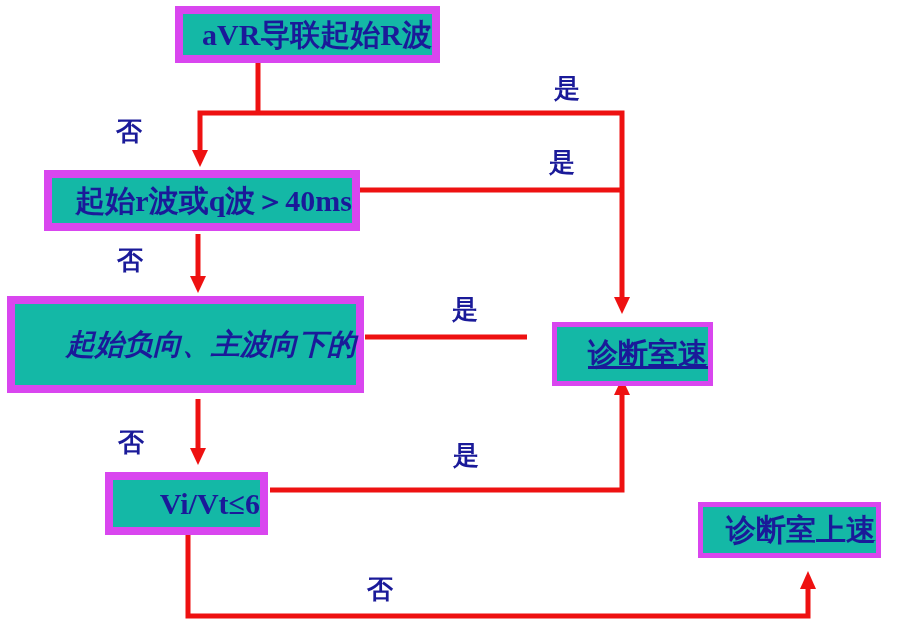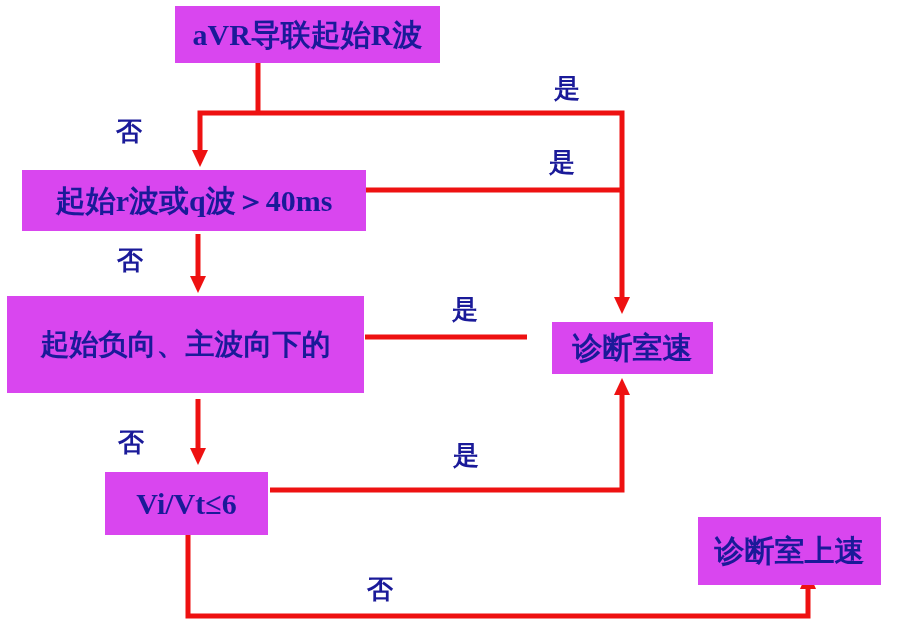--- a/index.html
+++ b/index.html
@@ -26,12 +26,12 @@
     position: absolute;
     box-sizing: border-box;
     border: 8px solid #d946ef;
-    background: #d946ef;
+    background: #14b8a6;
     color: #1a1a99;
     font-weight: bold;
     display: flex;
     flex-direction: column;
-    align-items: center;
+    align-items: flex-end;
     justify-content: center;
     text-align: center;
     line-height: 1.18;

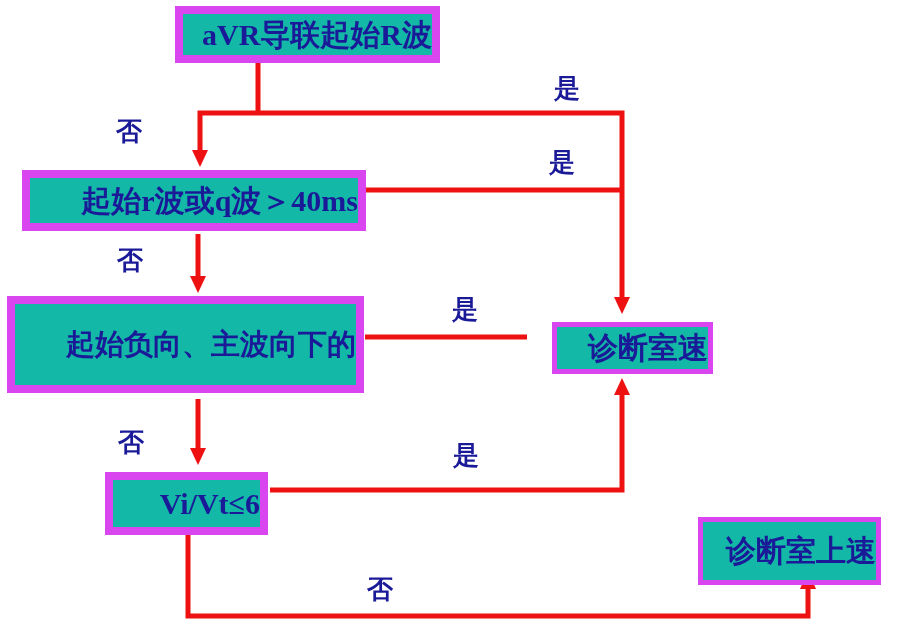--- a/index.html
+++ b/index.html
@@ -89,7 +89,7 @@
     <span>aVR导联起始R波</span>
   </div>
 
-  <div class="node fs30" style="left:22px; top:170px; width:344px; height:61px;">
+  <div class="node fs30" style="left:44px; top:170px; width:316px; height:61px;">
     <span>起始r波或q波＞40ms</span>
   </div>
 

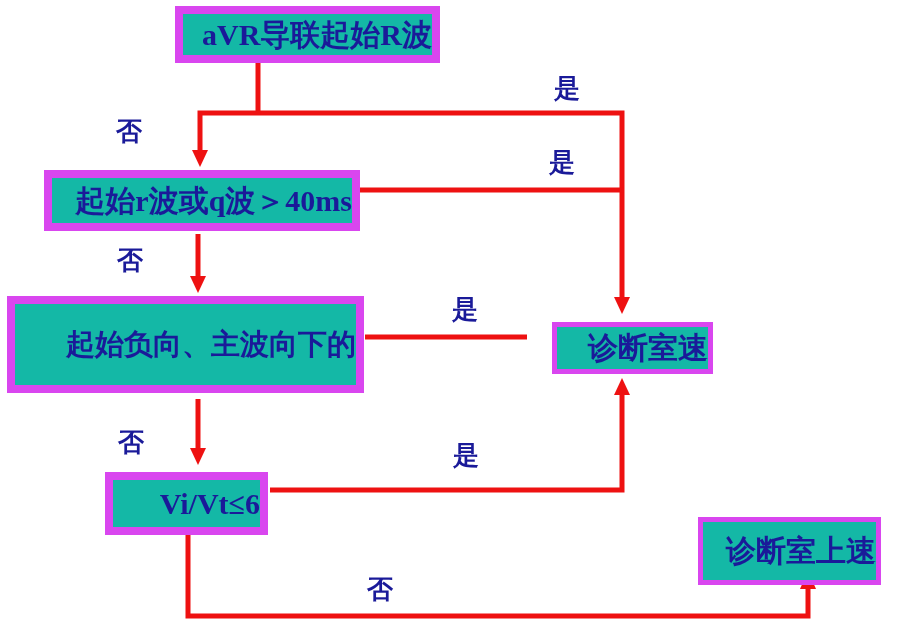--- a/index.html
+++ b/index.html
@@ -93,7 +93,7 @@
     <span>起始r波或q波＞40ms</span>
   </div>
 
-  <div class="node fs29" style="left:7px; top:296px; width:357px; height:97px;">
+  <div class="node fs29" style="left:7px; top:296px; width:357px; height:97px;font-style:italic;">
     <span>起始负向、主波向下的</span>
   </div>
 

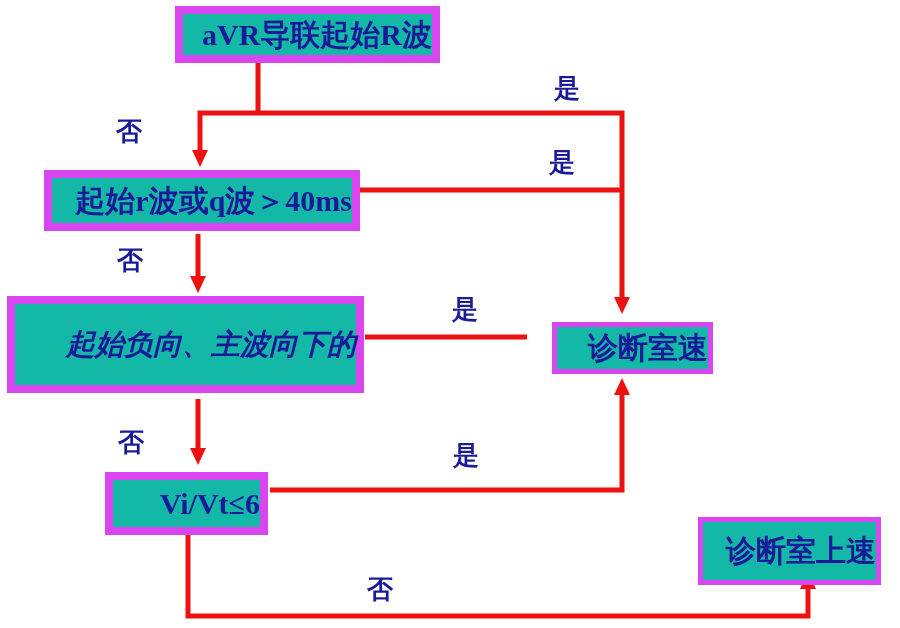--- a/index.html
+++ b/index.html
@@ -101,7 +101,7 @@
     <span>Vi/Vt≤6</span>
   </div>
 
-  <div class="node diag fs30" style="left:552px; top:322px; width:161px; height:52px;">
+  <div class="node diag fs30" style="left:552px; top:322px; width:161px; height:64px;text-decoration:underline;">
     <span>诊断室速</span>
   </div>
 

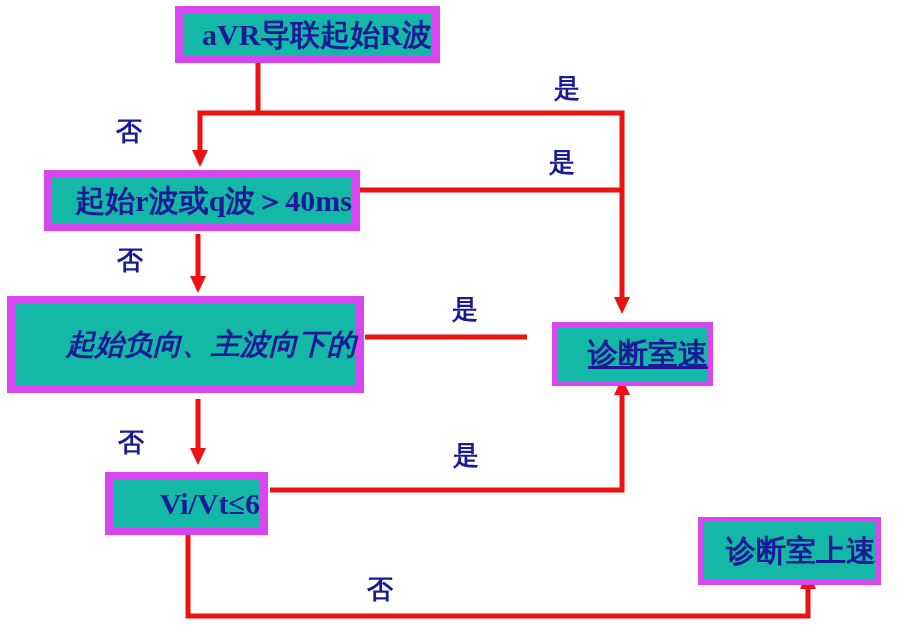--- a/index.html
+++ b/index.html
@@ -105,7 +105,7 @@
     <span>诊断室速</span>
   </div>
 
-  <div class="node diag fs30" style="left:698px; top:517px; width:183px; height:68px;">
+  <div class="node diag fs30" style="left:698px; top:502px; width:183px; height:56px;">
     <span>诊断室上速</span>
   </div>
 

